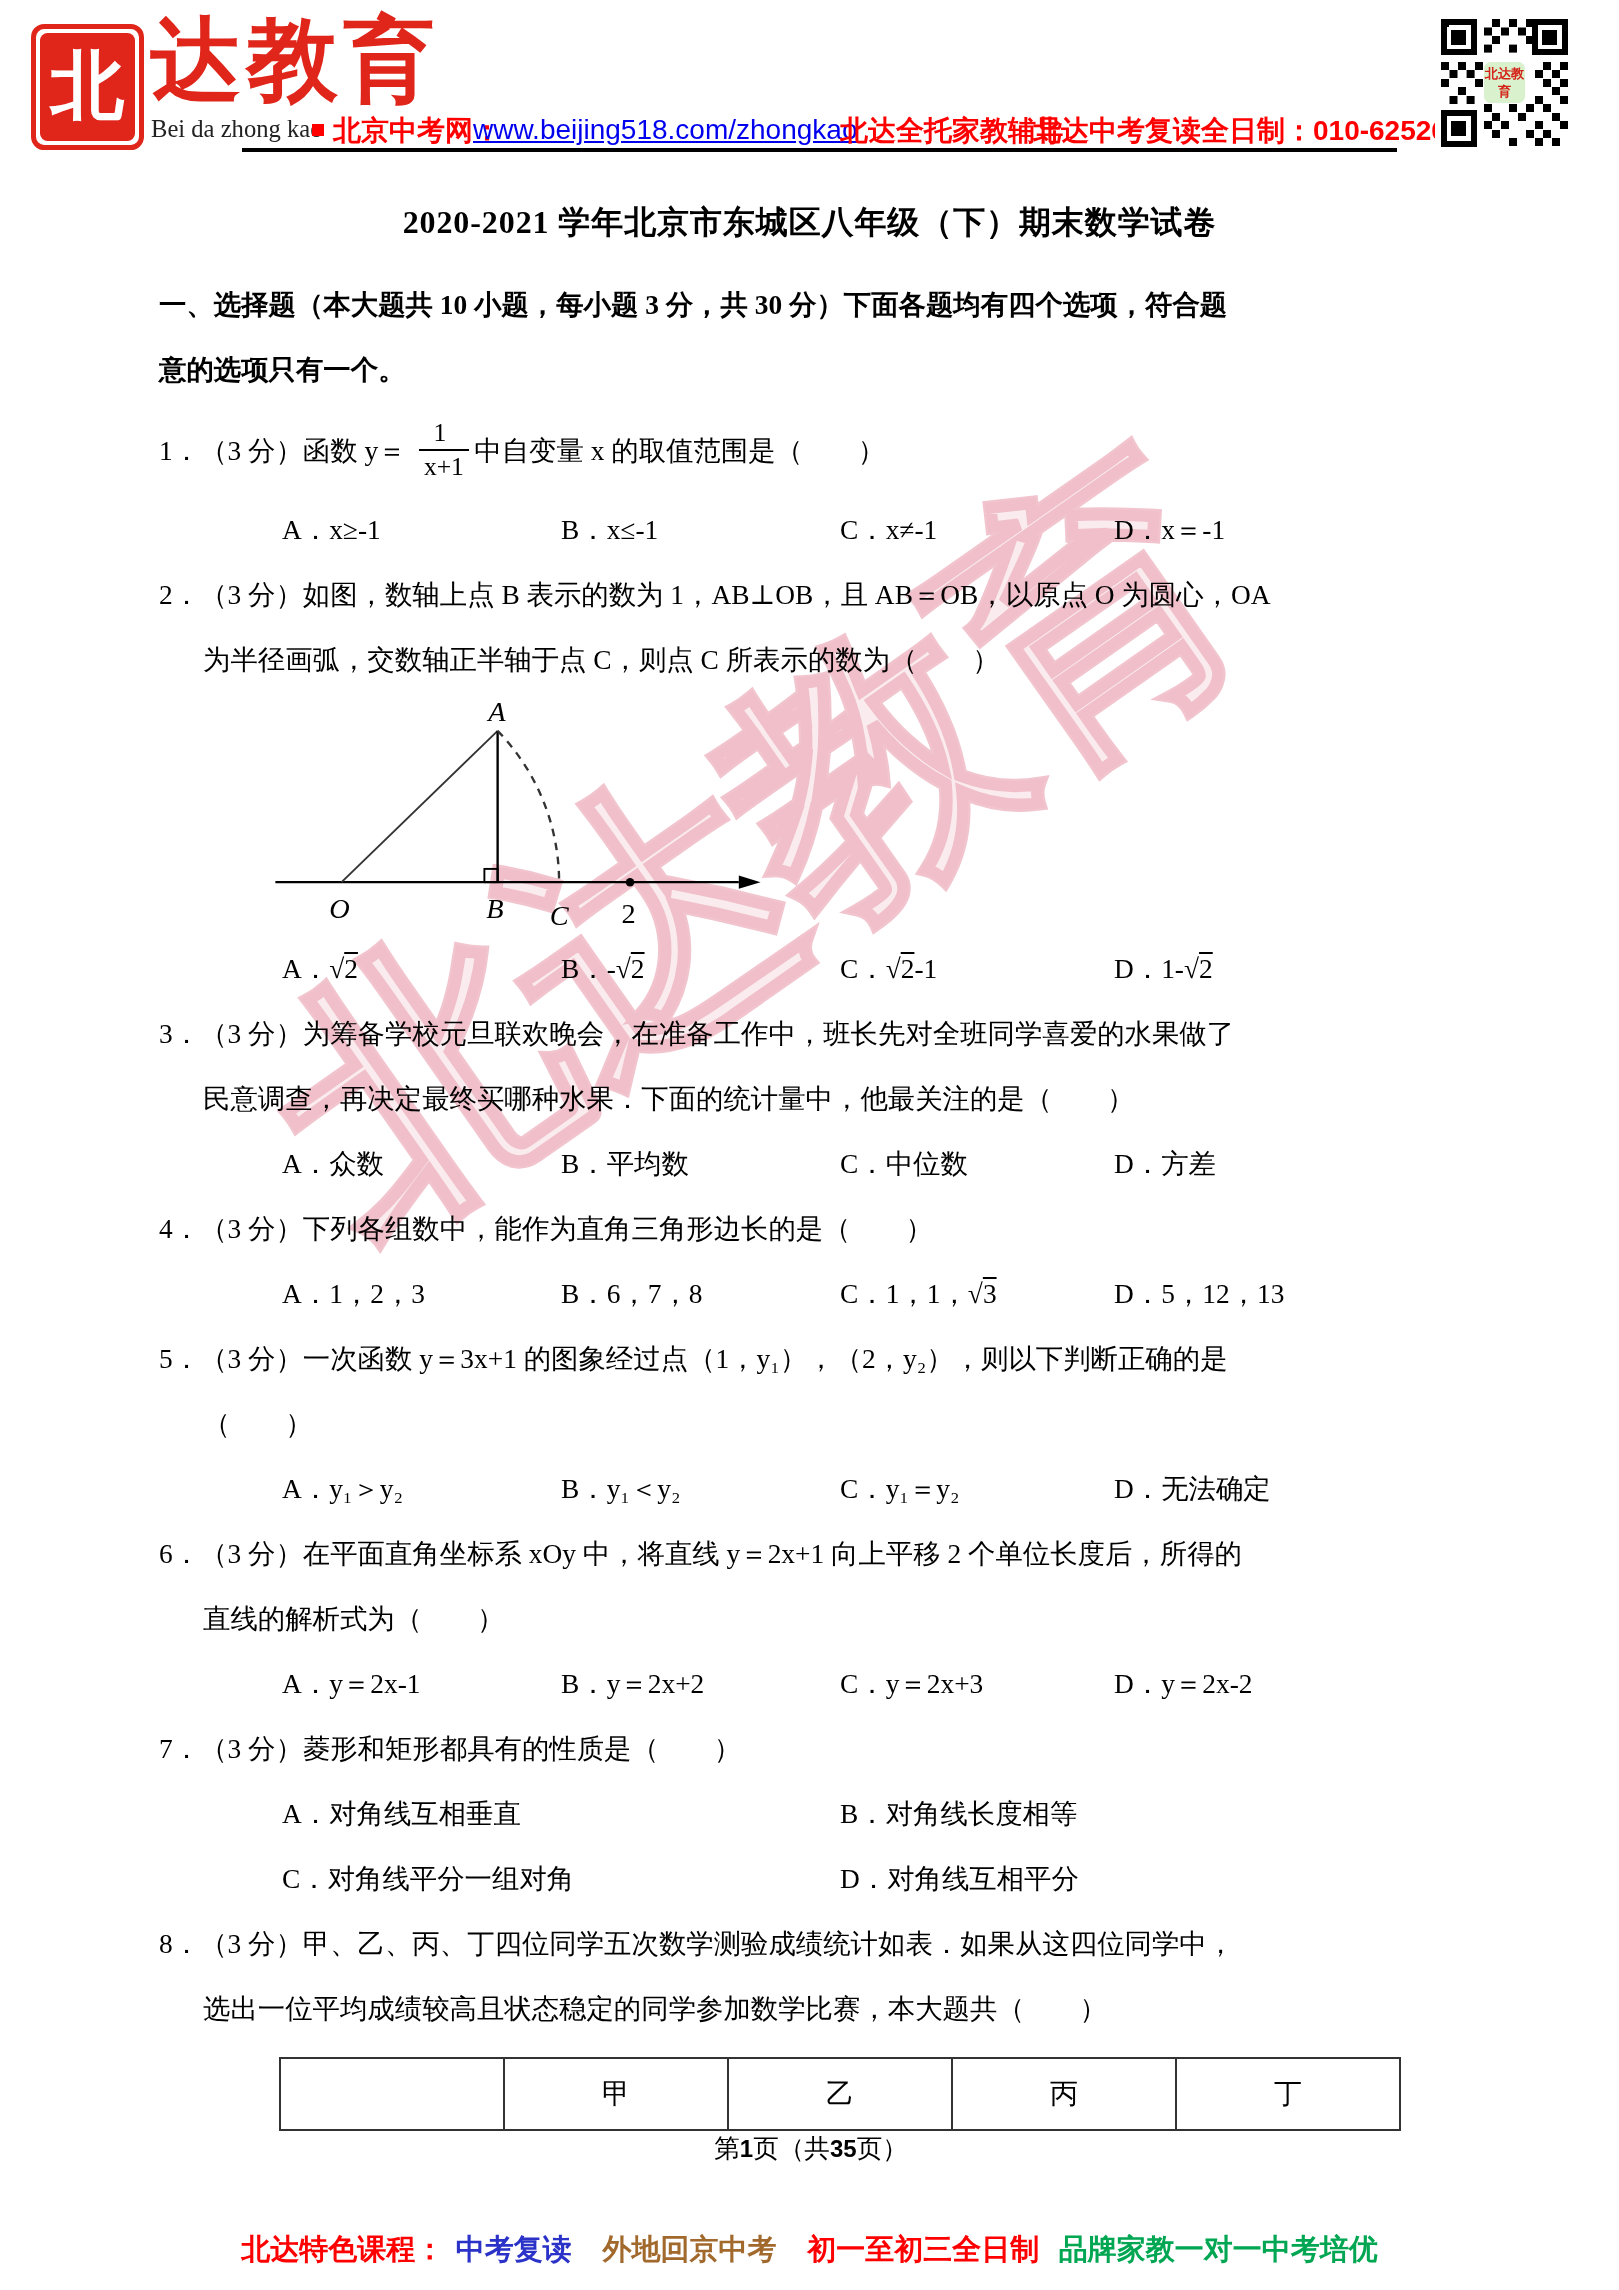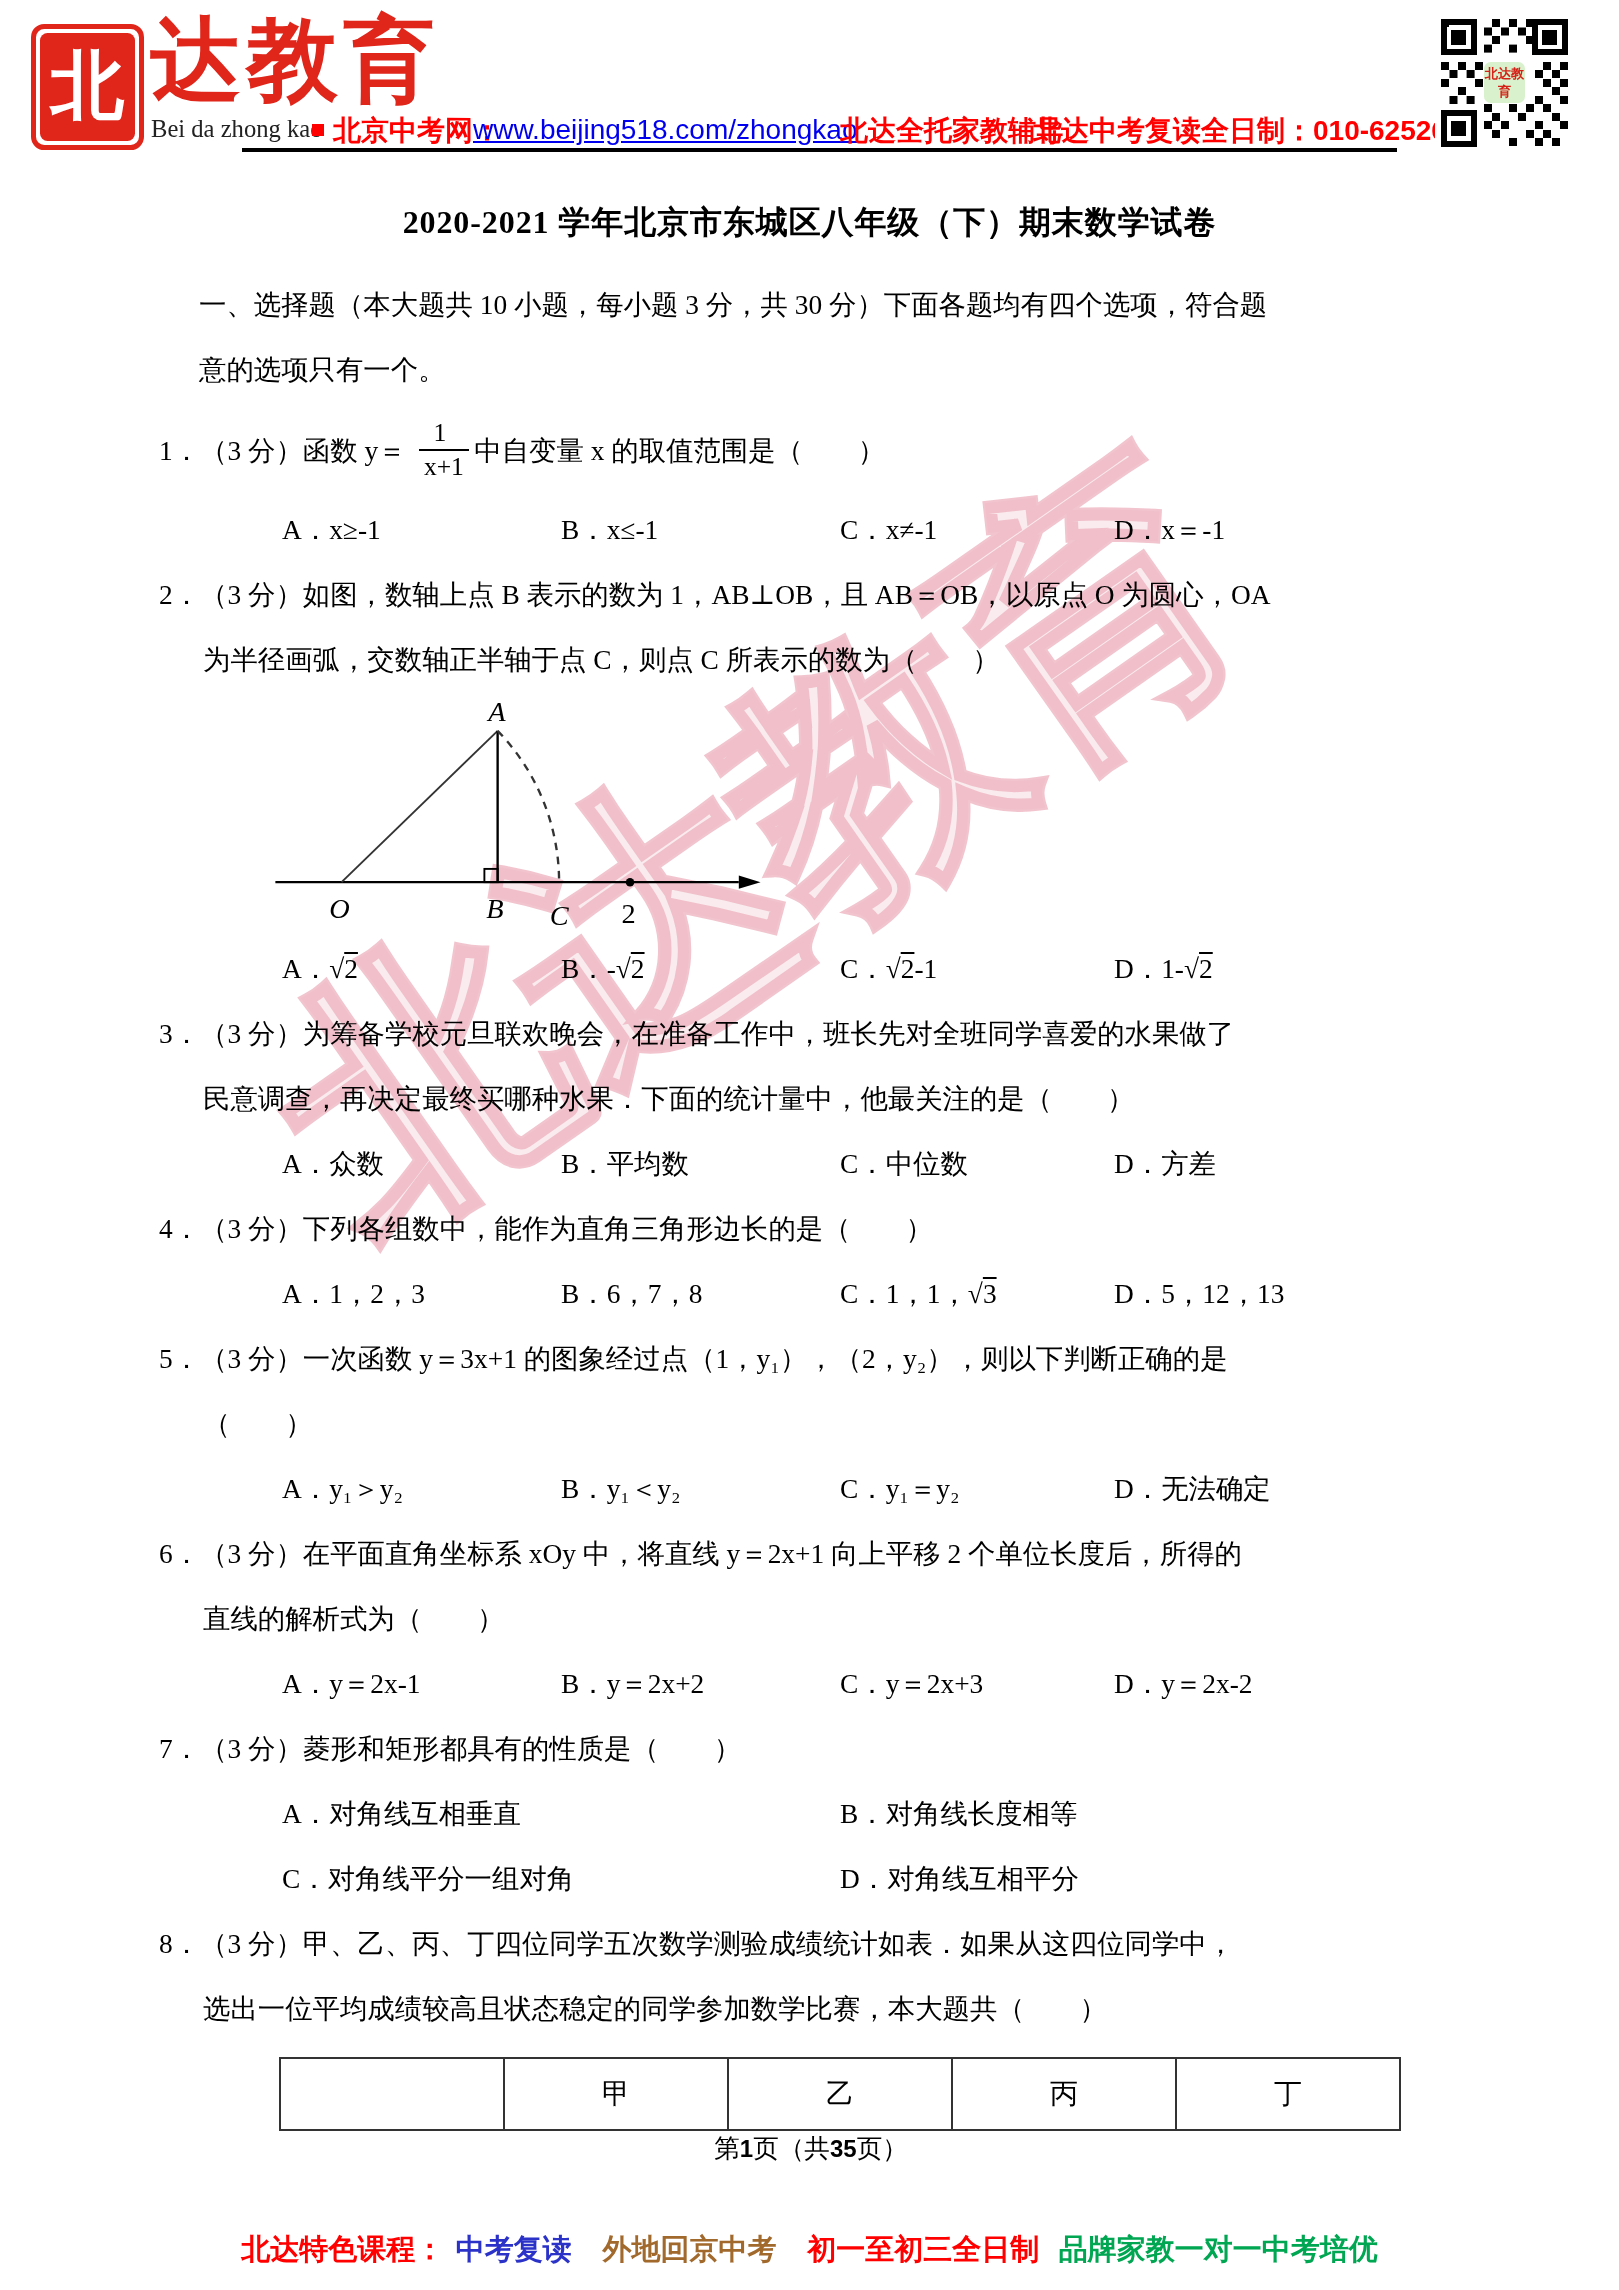--- a/index.html
+++ b/index.html
@@ -56,7 +56,7 @@
          font-weight:bold;z-index:1;letter-spacing:0.9px;}
   .content{position:absolute;top:273px;left:159px;width:1304px;z-index:1;font-size:27.4px;}
   .line{line-height:65px;white-space:nowrap;}
-  .bold{font-weight:normal;margin-left:40px;}
+  .bold{font-weight:bold;}
   .indent{padding-left:44px;}
   .opts{display:grid;grid-template-columns:279px 279px 274px 1fr;padding-left:123px;line-height:65px;white-space:nowrap;}
   .opts2{display:grid;grid-template-columns:558px 1fr;padding-left:123px;line-height:65px;white-space:nowrap;}

